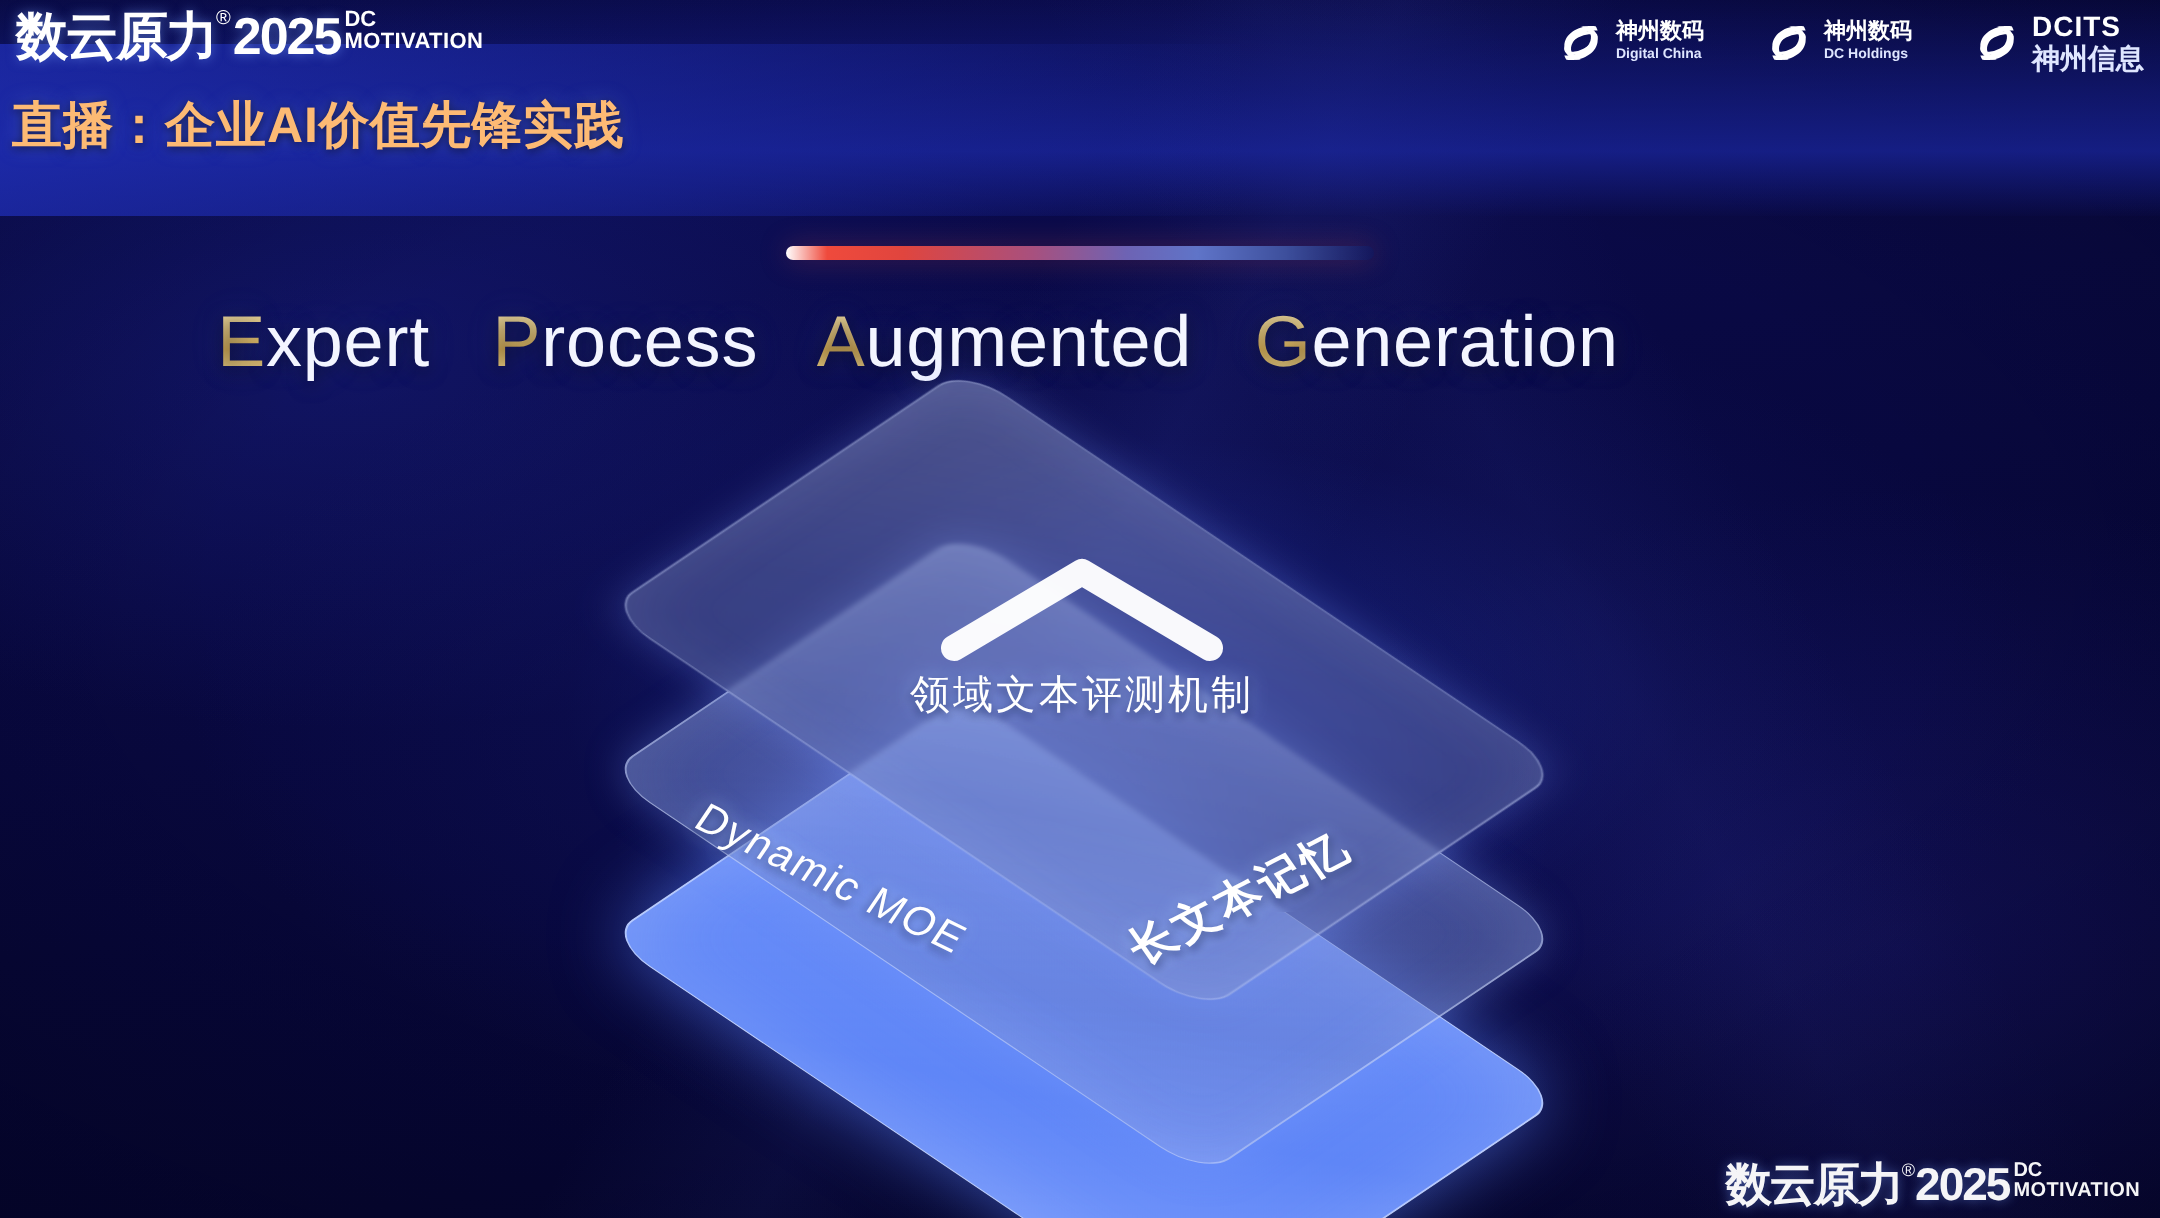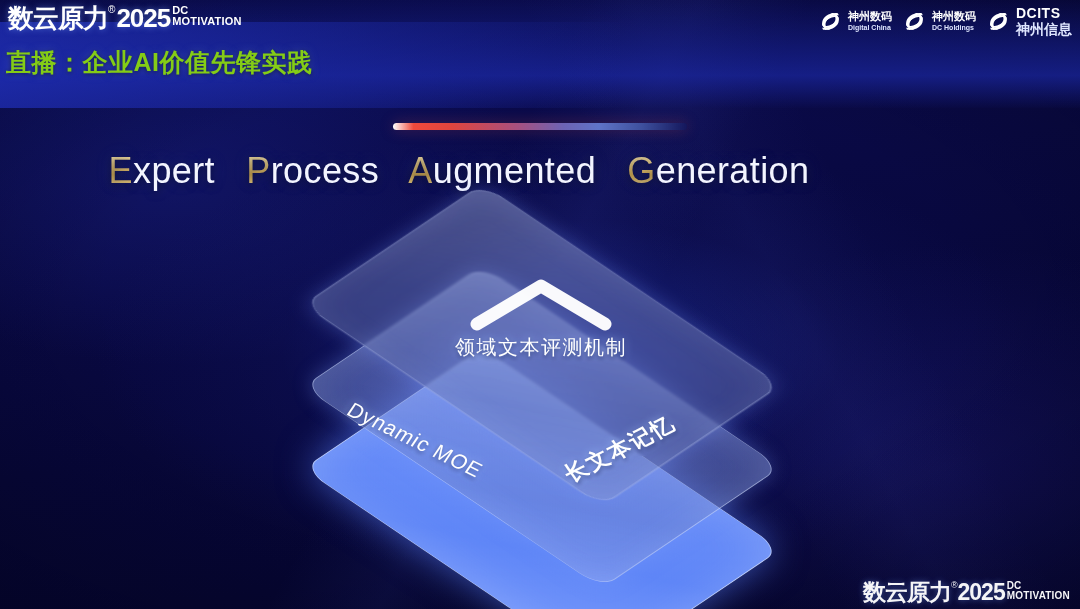--- a/index.html
+++ b/index.html
@@ -108,7 +108,7 @@
   .logos {
     position: absolute;
     right: 8px; top: 6px;
-    display: flex; align-items: center; gap: 10px;
+    display: flex; align-items: center; gap: 30px;
   }
   .logo-unit { display: flex; align-items: center; gap: 5px; }
   .logo-mark {

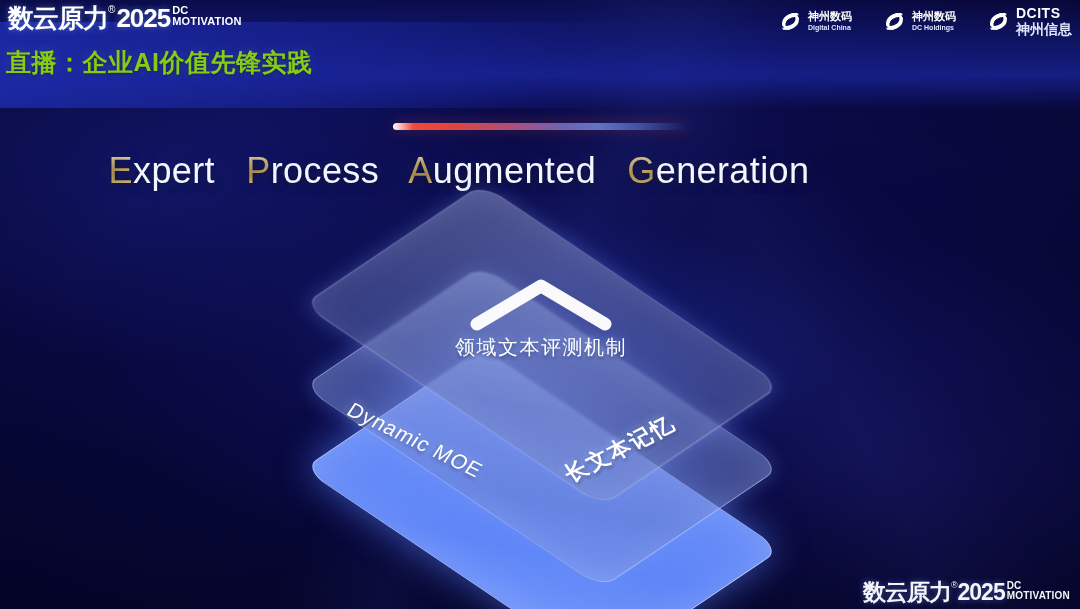--- a/index.html
+++ b/index.html
@@ -82,7 +82,7 @@
   .live-title {
     position: absolute;
     left: 6px; top: 46px;
-    font-size: 25px; font-weight: 700; color: #84cc16;
+    font-size: 25px; font-weight: 700; color: #fdba74;
     letter-spacing: 0.5px;
     text-shadow: 0 1px 5px rgba(0,0,0,0.6), 0 0 10px rgba(130,170,255,0.35);
     white-space: nowrap;

